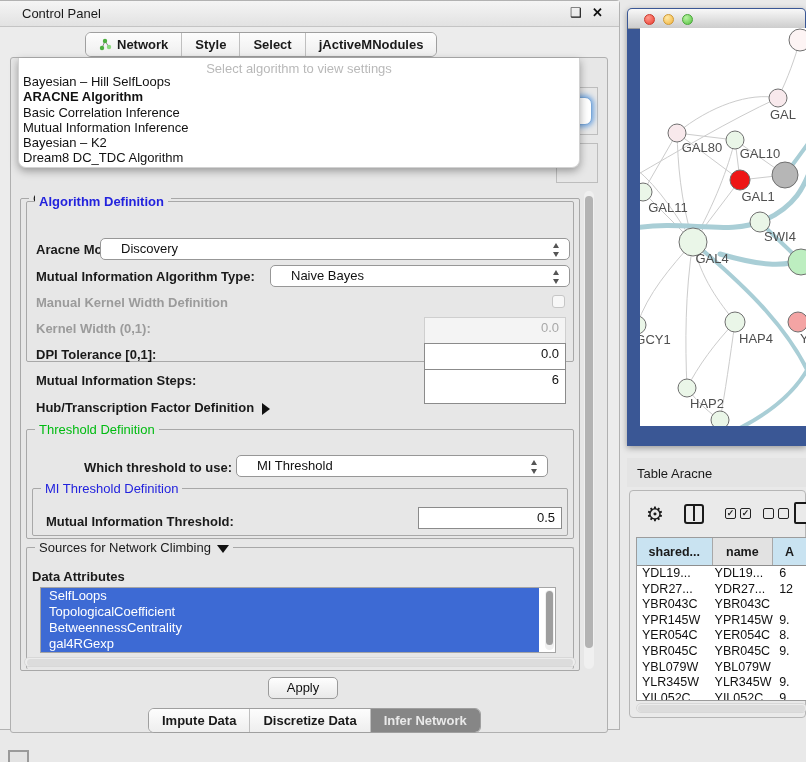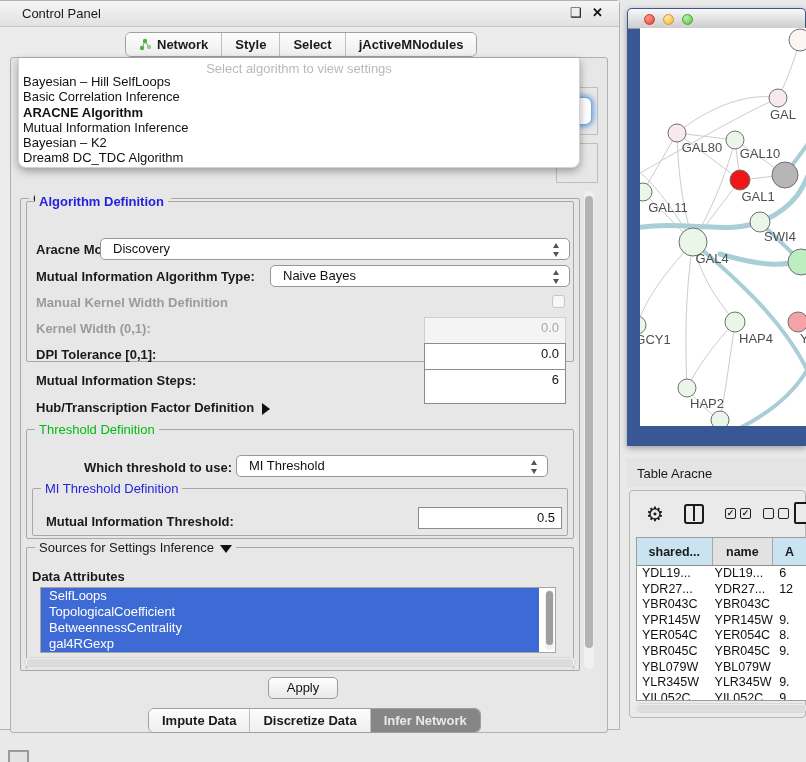--- a/index.html
+++ b/index.html
@@ -19,7 +19,7 @@
   .seg .tab { padding:4px 13px; font-size:13px; font-weight:bold; color:#1a1a1a; border-right:1px solid #bfbfbf; background:linear-gradient(#fdfdfd,#eeeeee); display:flex; align-items:center; gap:5px; white-space:nowrap; }
   .seg .tab:last-child { border-right:none; }
   .seg .tab.active { background:#868686; color:#e9e9e9; }
-  #top-tabs { left:85px; top:31px;margin-left:40px; }
+  #top-tabs { left:85px; top:31px; }
   #bottom-tabs { left:148px; top:707px; }
 
   .content-panel { left:10px; top:56px; width:598px; height:676px; border:1px solid #b0b0b0; border-radius:3px; background:#e7e7e7; }

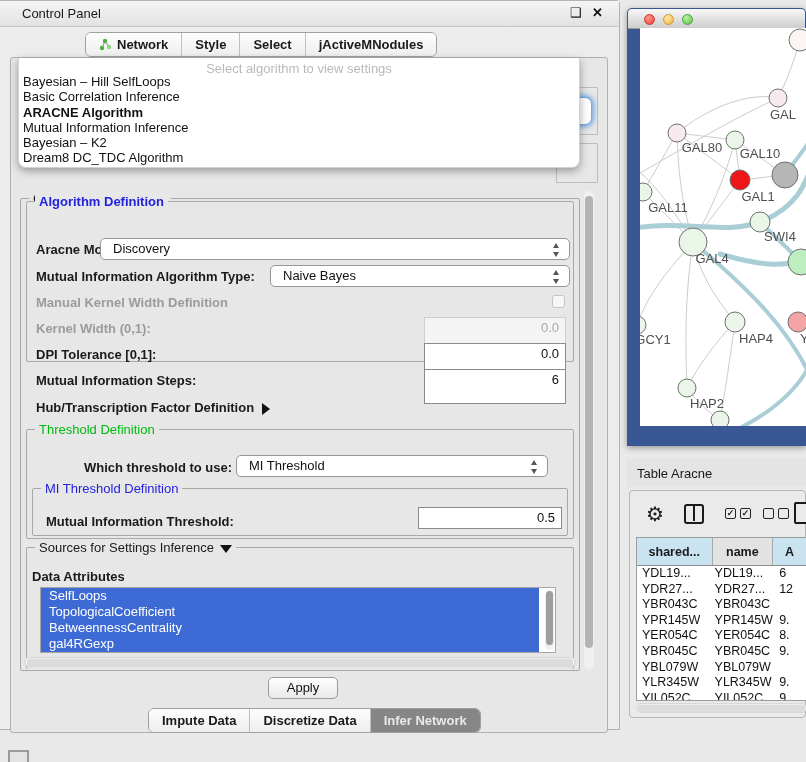--- a/index.html
+++ b/index.html
@@ -148,8 +148,8 @@
   <div class="abs" id="algo-dropdown">
     <div class="dd-header">Select algorithm to view settings</div>
     <div class="dd-item">Bayesian – Hill SelfLoops</div>
+    <div class="dd-item selected">ARACNE Algorithm</div>
     <div class="dd-item">Basic Correlation Inference</div>
-    <div class="dd-item selected">ARACNE Algorithm</div>
     <div class="dd-item">Mutual Information Inference</div>
     <div class="dd-item">Bayesian – K2</div>
     <div class="dd-item">Dream8 DC_TDC Algorithm</div>

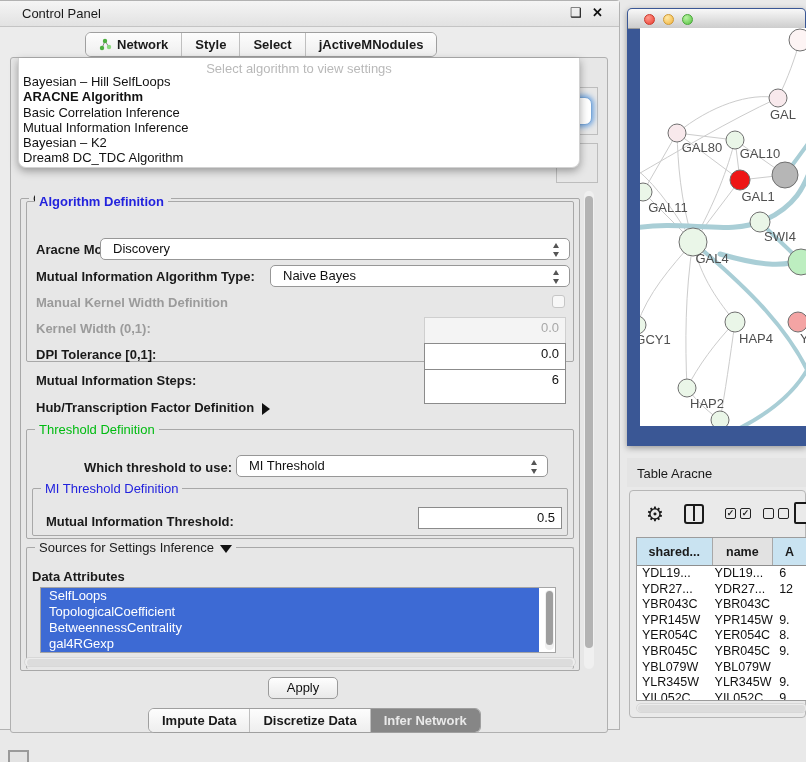--- a/index.html
+++ b/index.html
@@ -34,7 +34,7 @@
   .lbl { position:absolute; font-size:13px; font-weight:bold; color:#1a1a1a; white-space:nowrap; }
   .lbl.disabled { color:#9b9b9b; }
 
-  .combo { position:absolute; height:22px; background:#fff; border:1px solid #979797; border-radius:5px; font-size:13px; color:#111; line-height:20px; padding-left:12px; }
+  .combo { position:absolute; height:22px; background:#fff; border:1px solid #979797; border-radius:5px; font-size:13px; color:#111; line-height:20px; padding-left:20px; }
   .stepper { position:absolute; right:9px; top:4px; width:7px; height:14px; }
   .stepper:before { content:""; position:absolute; top:0; left:0; border-left:3.5px solid transparent; border-right:3.5px solid transparent; border-bottom:5px solid #555; }
   .stepper:after { content:""; position:absolute; bottom:0; left:0; border-left:3.5px solid transparent; border-right:3.5px solid transparent; border-top:5px solid #555; }

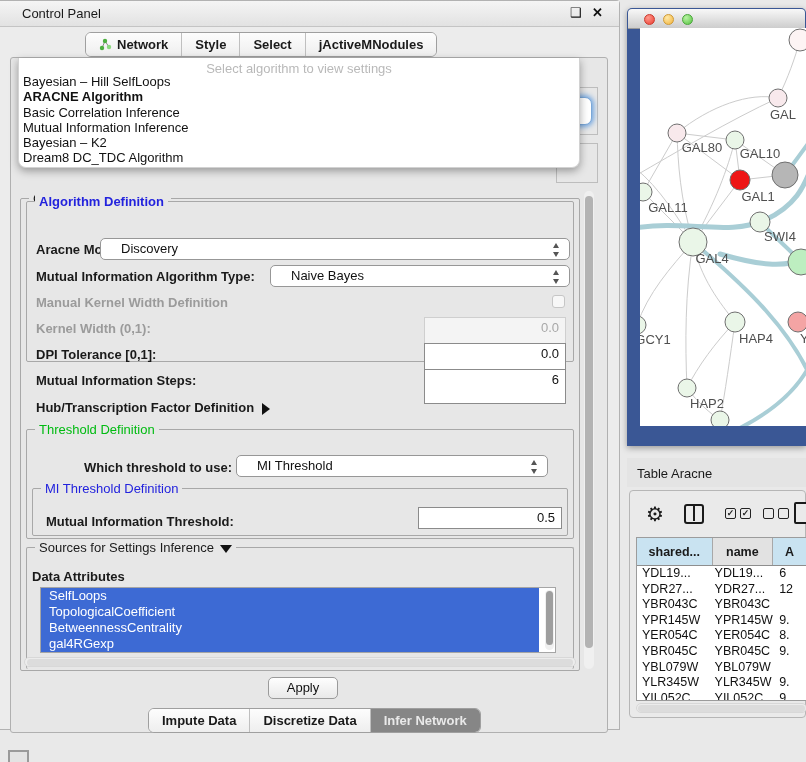--- a/index.html
+++ b/index.html
@@ -201,7 +201,7 @@
 
   <div class="group" style="left:26px; top:546px; width:548px; height:122px; border-bottom:none;">
     <span class="group-title t-black">
-      <span>Sources for Settings Inference</span><span class="tri-down"></span>
+      <span>Sources for Network Climbing</span><span class="tri-down"></span>
     </span>
   </div>
   <span class="lbl" style="left:32px; top:568px;">Data Attributes</span>

